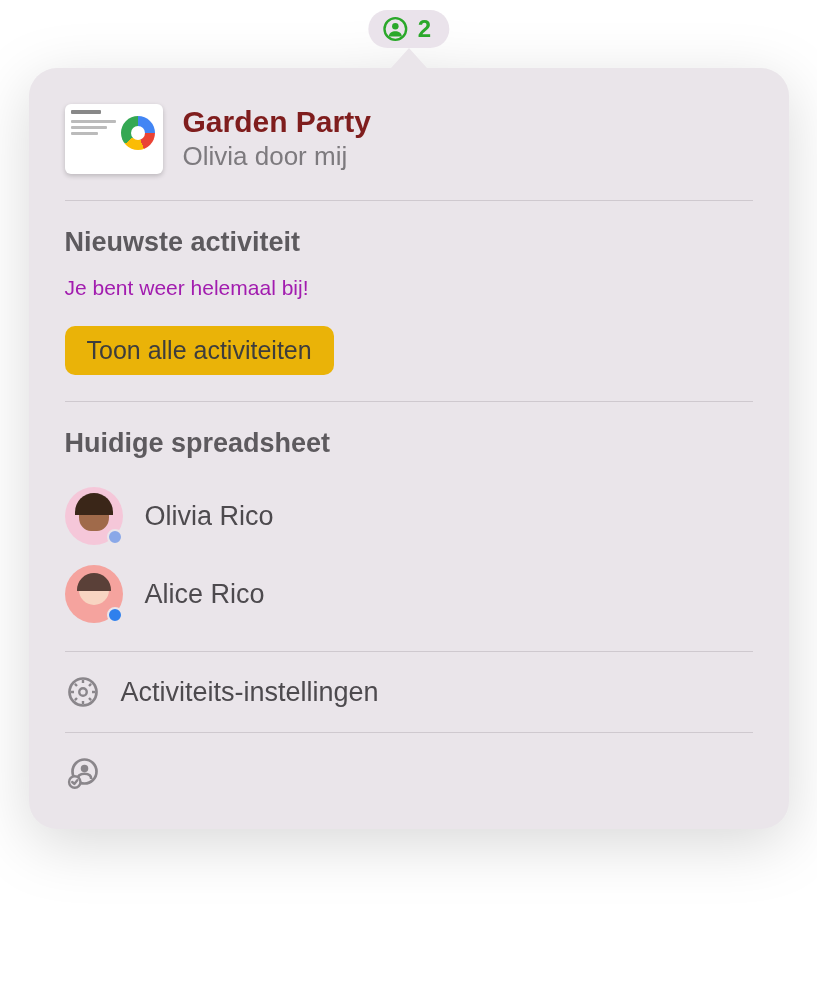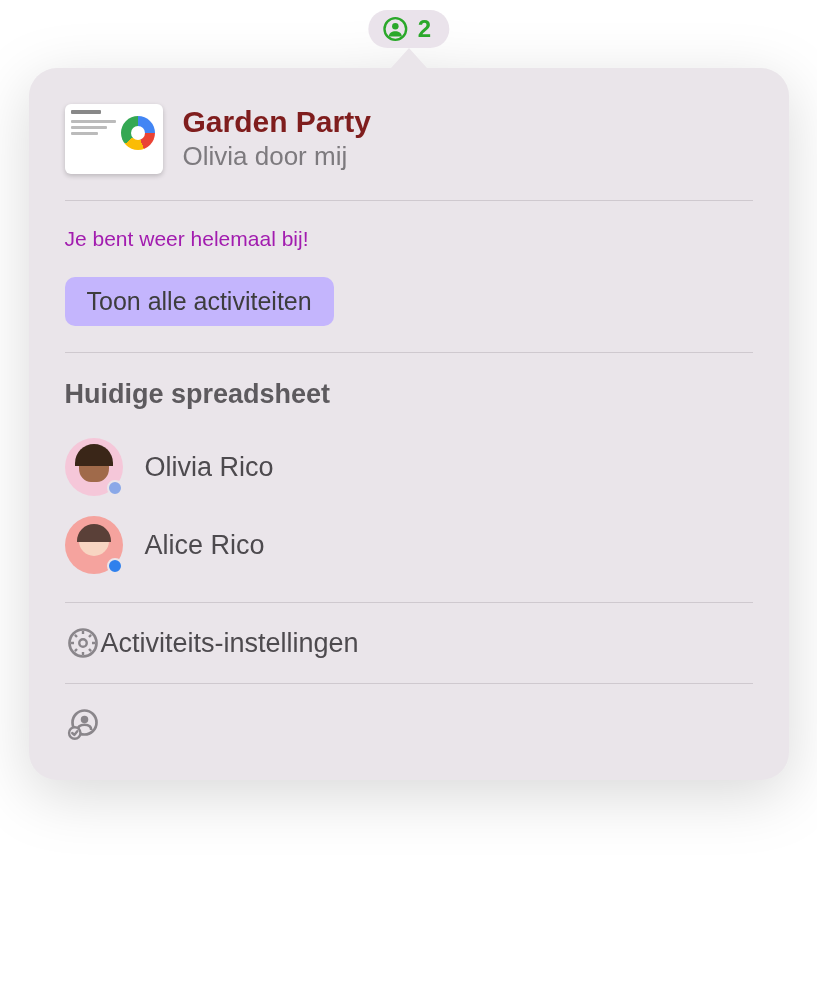--- a/index.html
+++ b/index.html
@@ -296,6 +296,7 @@
     <div class="divider"></div>
 
     <div class="section">
+      <div class="section-title">Nieuwste activiteit</div>
       <div class="status-text">Je bent weer helemaal bij!</div>
       <button class="btn">Toon alle activiteiten</button>
     </div>

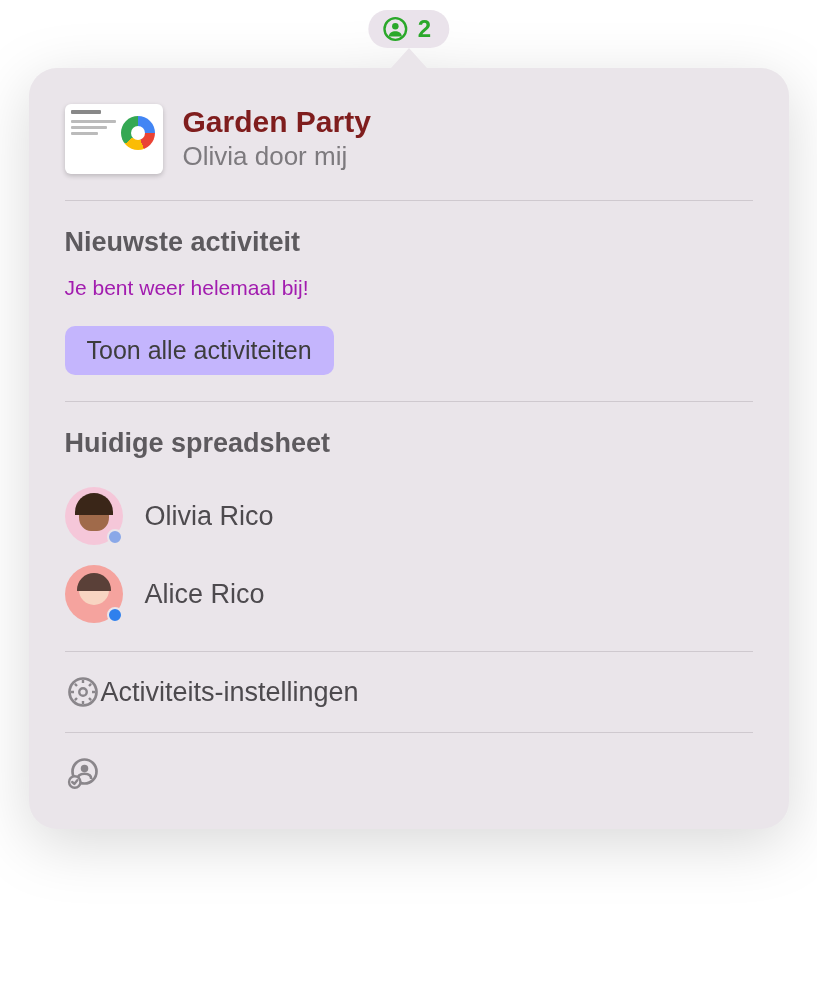--- a/index.html
+++ b/index.html
@@ -148,7 +148,7 @@
     }
     .btn {
       display: inline-block;
-      background: #c4b5fd;
+      background: #eab308;
       border: none;
       border-radius: 10px;
       padding: 10px 22px;

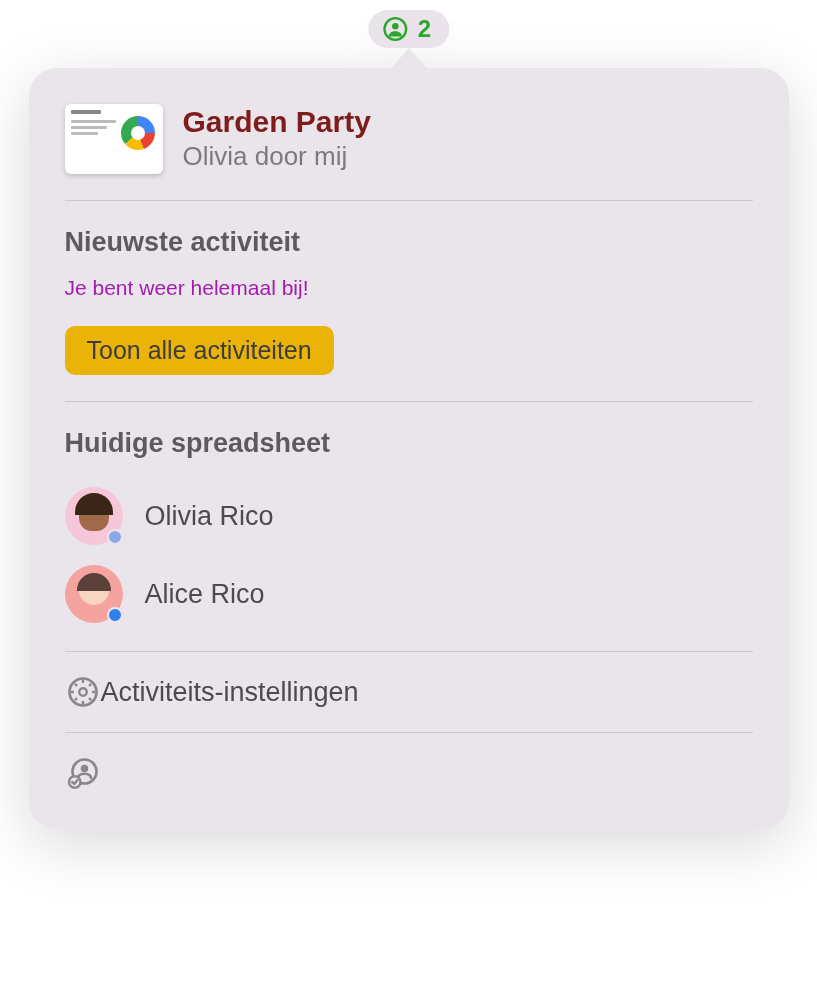--- a/index.html
+++ b/index.html
@@ -236,6 +236,7 @@
     .menu-item {
       display: flex;
       align-items: center;
+      gap: 20px;
       padding: 22px 0;
       cursor: pointer;
       text-align: right;

